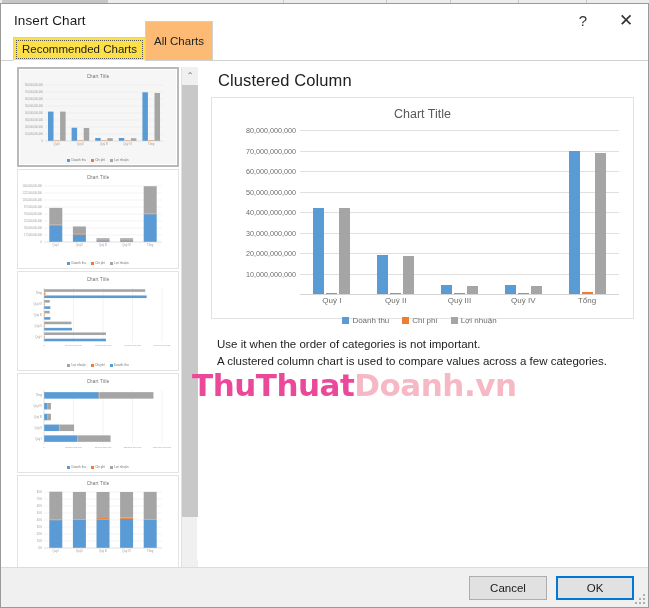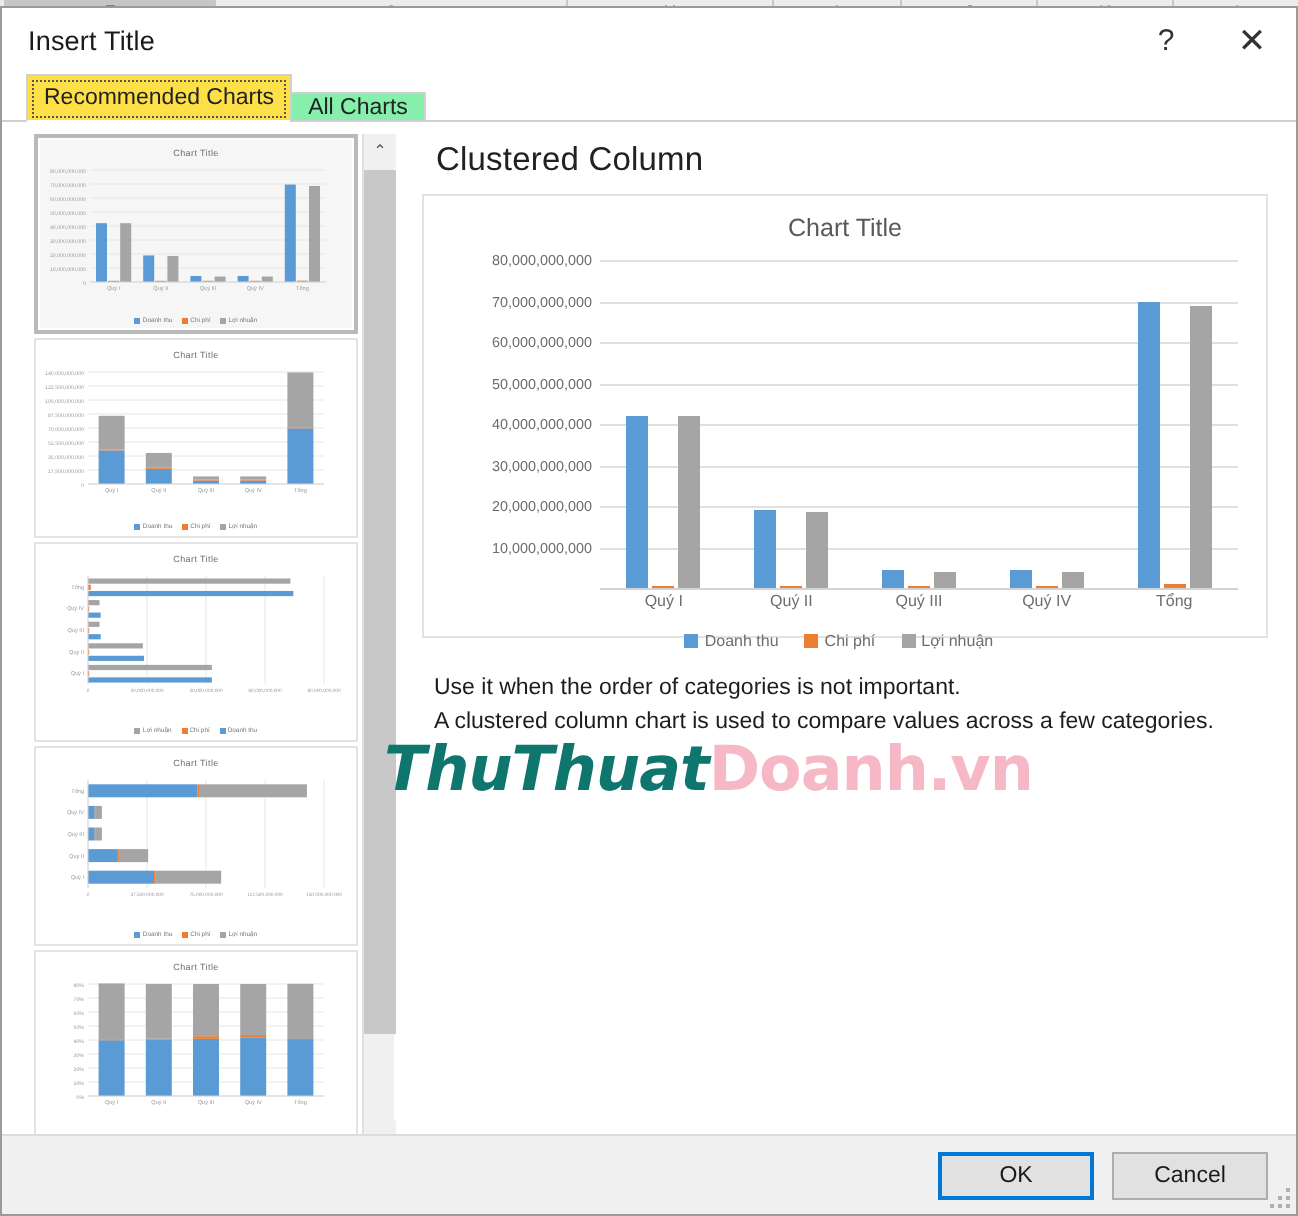--- a/index.html
+++ b/index.html
@@ -304,7 +304,7 @@
 <div id="insert-chart-dialog">
 
   <div class="dlg-titlebar">
-    <span class="dlg-title">Insert Title</span>
+    <span class="dlg-title">Insert Chart</span>
     <div class="titlebar-btns">
       <div class="tb-btn">?</div>
       <div class="tb-btn close">✕</div>

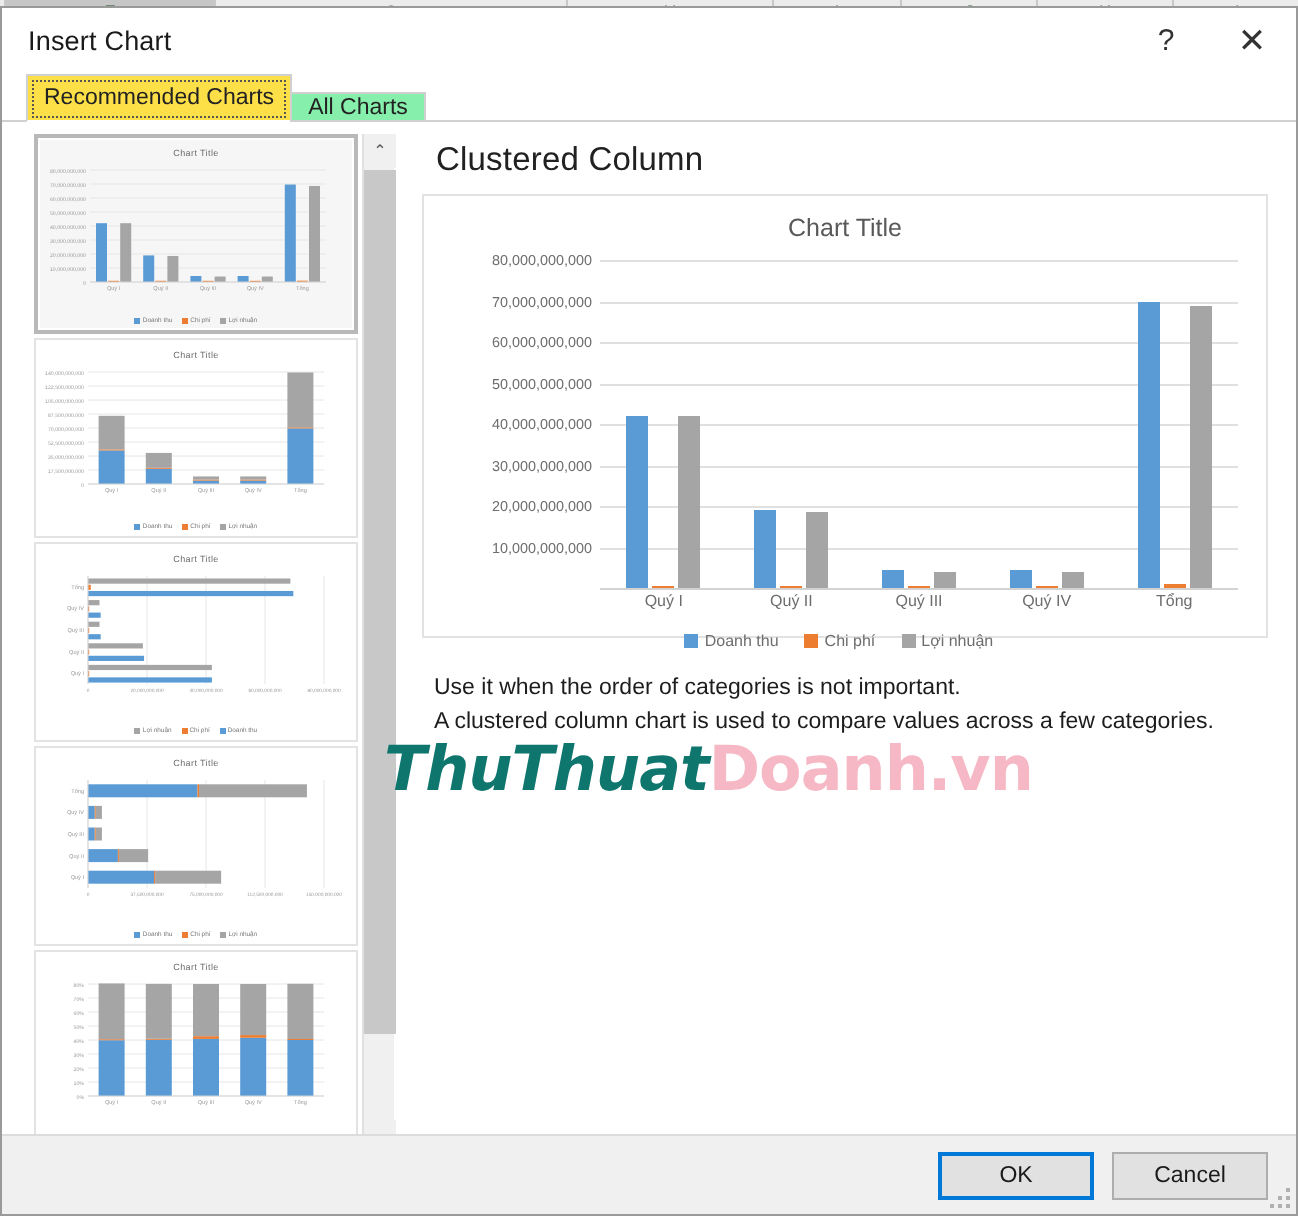--- a/index.html
+++ b/index.html
@@ -81,11 +81,11 @@
   }
   .tab {
     position: relative; z-index: 2;
-    height: 15px; padding: 0 8px;
+    height: 40px; padding: 0 8px;
     display: flex; align-items: center;
     font-size: 11.5px; color: #222;
     border: 1px solid #d0d0d0;
-    background: #86efac;
+    background: #fdba74;
     margin-right: -1px;
   }
   .tab.active {

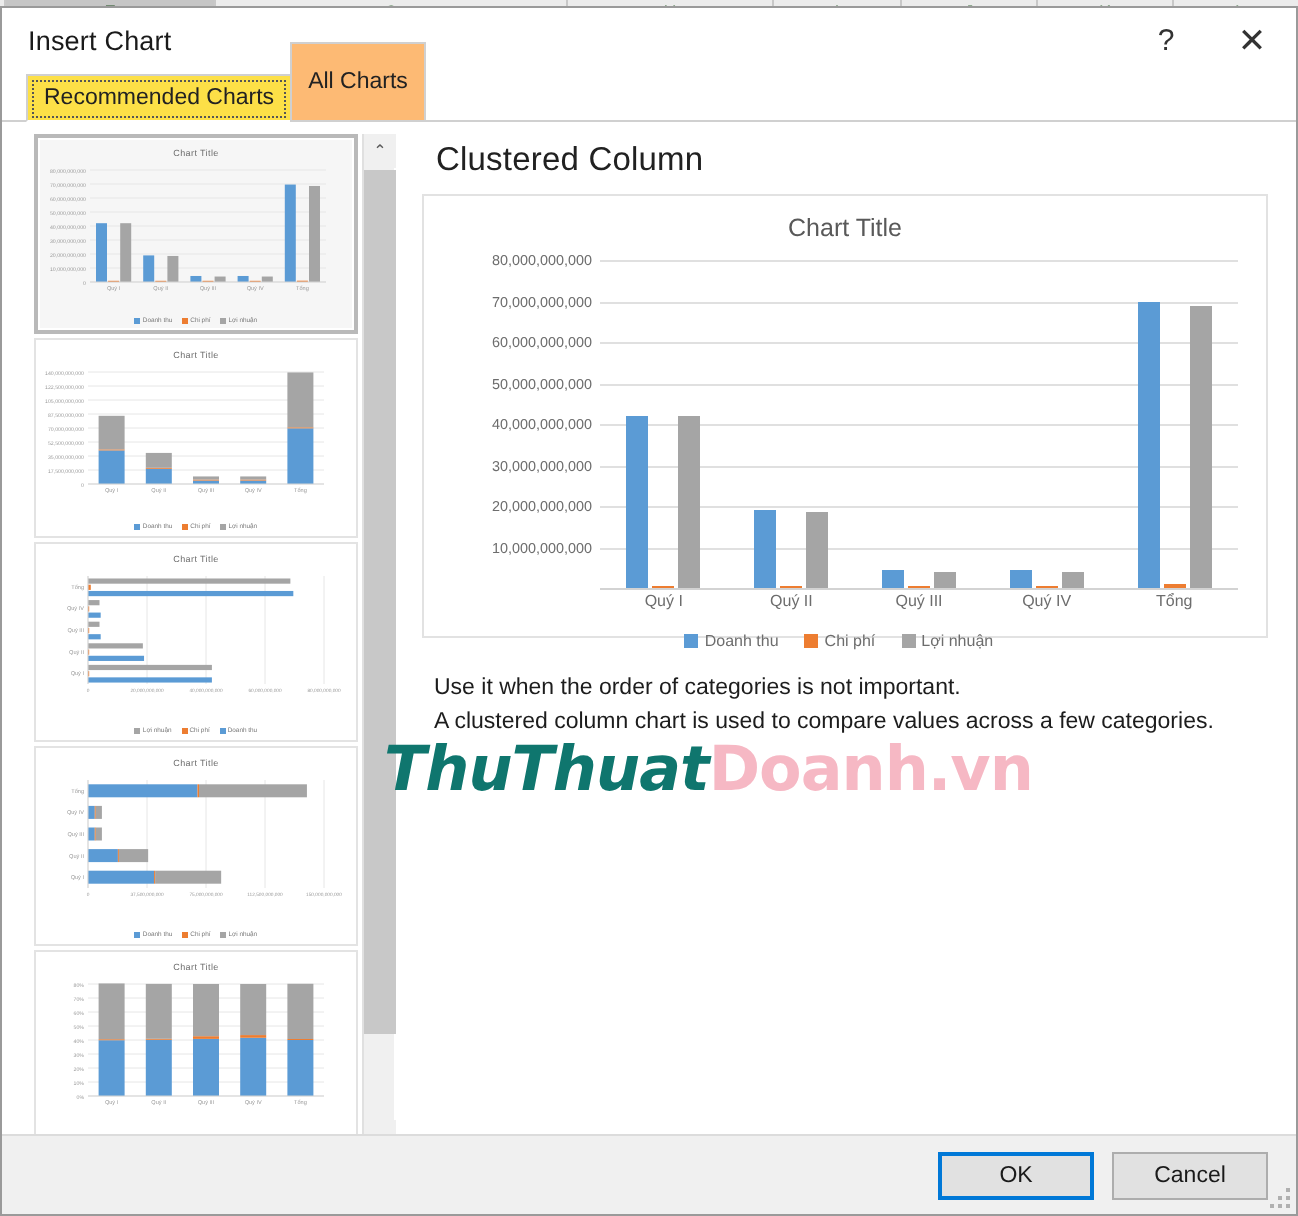--- a/index.html
+++ b/index.html
@@ -246,7 +246,7 @@
     font-size: 31px; font-weight: 700; letter-spacing: -0.5px;
     white-space: nowrap;
   }
-  .wm-a { color: #0f766e; font-style: italic; }
+  .wm-a { color: #ec4899; }
   .wm-b { color: #f6b8c4; }
 
   

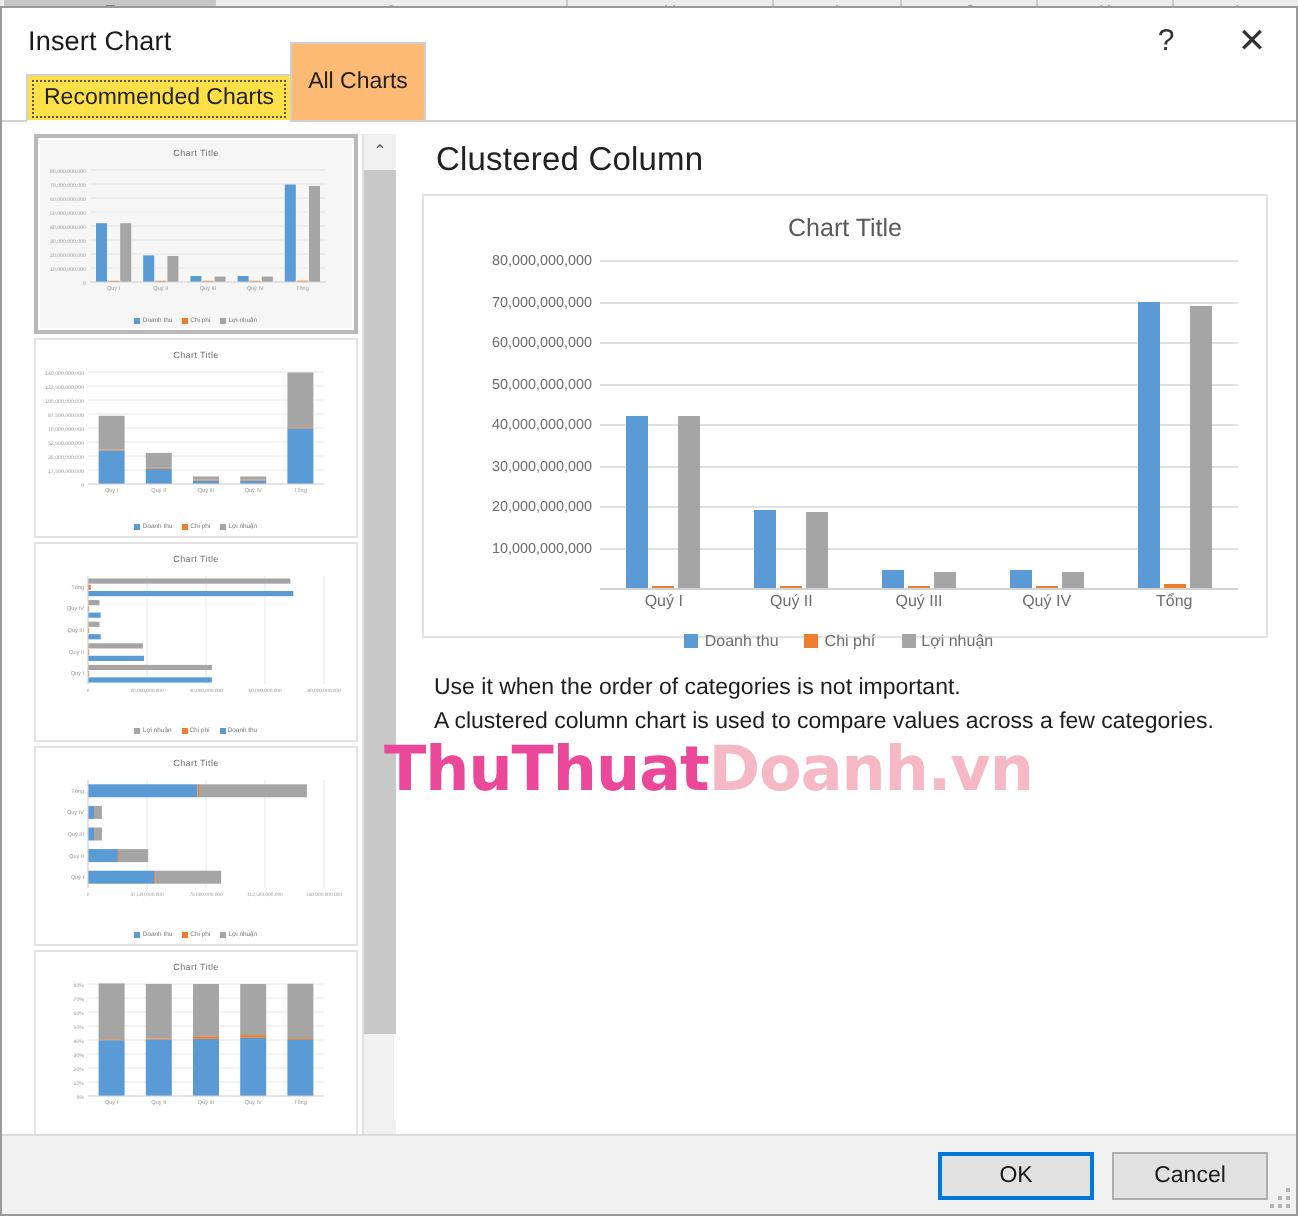--- a/index.html
+++ b/index.html
@@ -638,8 +638,8 @@
   </div>
 
   <div class="dlg-footer">
+    <div class="btn">Cancel</div>
     <div class="btn default">OK</div>
-    <div class="btn">Cancel</div>
     <div class="resize-grip">
       <i style="right:0;bottom:0"></i>
         <i style="right:4px;bottom:0"></i>

